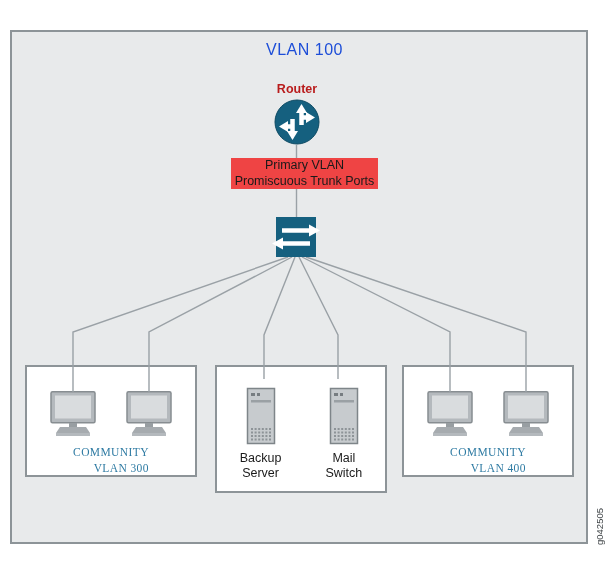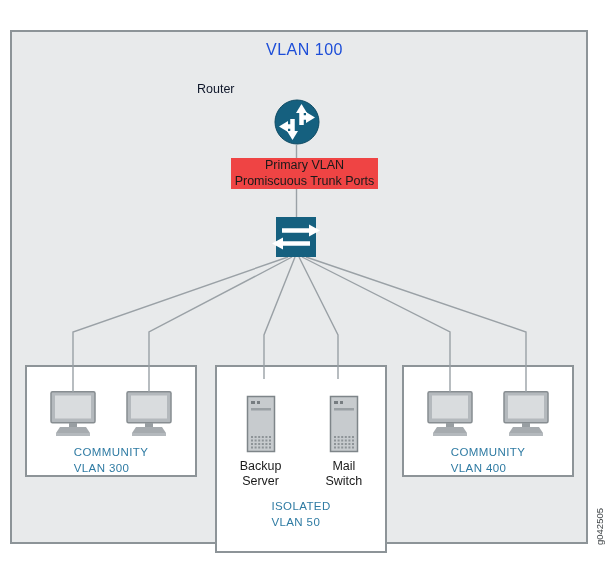--- a/index.html
+++ b/index.html
@@ -19,8 +19,8 @@
   }
 
   .router-label {
-    position: absolute; top: 82px; left: 197px; width: 200px; text-align: left;
-    color: #0f172a; font-size: 12.5px; z-index: 4;
+    position: absolute; top: 82px; left: 197px; width: 200px; text-align: center;
+    color: #b91c1c; font-size: 12.5px; z-index: 4; font-weight: bold;
   }
   .router-icon { position: absolute; left: 274px; top: 99px; width: 46px; height: 46px; z-index: 4; }
 

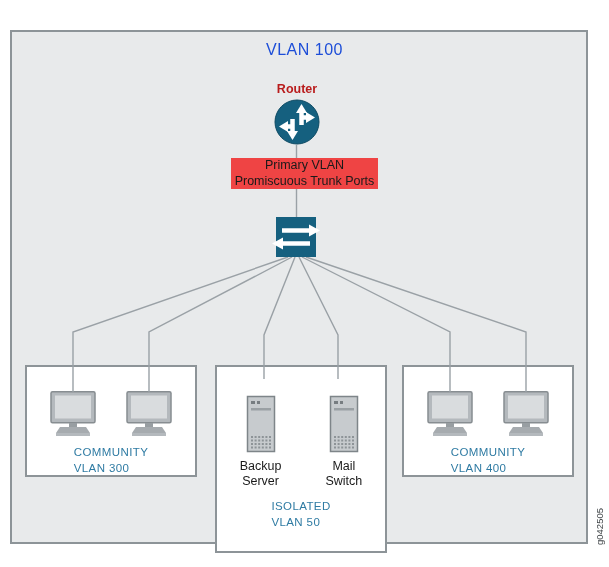--- a/index.html
+++ b/index.html
@@ -49,8 +49,8 @@
   .server-col { display: flex; flex-direction: column; align-items: center; }
 
   .group-label {
-    margin-top: 7px; text-align: left; color: #2f7ba3; font-size: 11.5px;
-    letter-spacing: 0.4px; line-height: 1.4; white-space: pre-line;
+    margin-top: 7px; text-align: right; color: #2f7ba3; font-size: 11.5px;
+    letter-spacing: 0.4px; line-height: 1.4; white-space: pre-line; font-family: Liberation Serif, serif;
   }
   .server-label {
     margin-top: 6px; text-align: center; color: #1a1a1a; font-size: 12.5px;

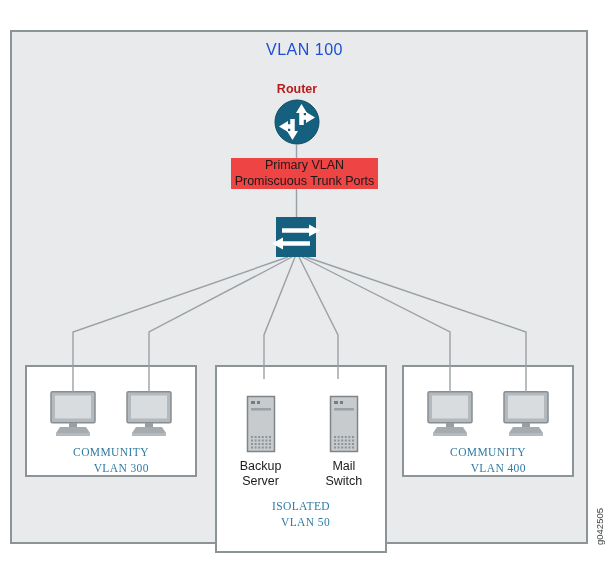--- a/index.html
+++ b/index.html
@@ -41,7 +41,7 @@
     display: flex; flex-direction: column; align-items: center;
   }
   .group-box.left   { left: 25px;  top: 365px; width: 172px; height: 112px; padding-top: 24px; }
-  .group-box.middle { left: 215px; top: 365px; width: 172px; height: 188px; padding-top: 28px; }
+  .group-box.middle { left: 215px; top: 365px; width: 172px; height: 128px; padding-top: 20px; }
   .group-box.right  { left: 402px; top: 365px; width: 172px; height: 112px; padding-top: 24px; }
 
   .devices { display: flex; justify-content: center; gap: 22px; }

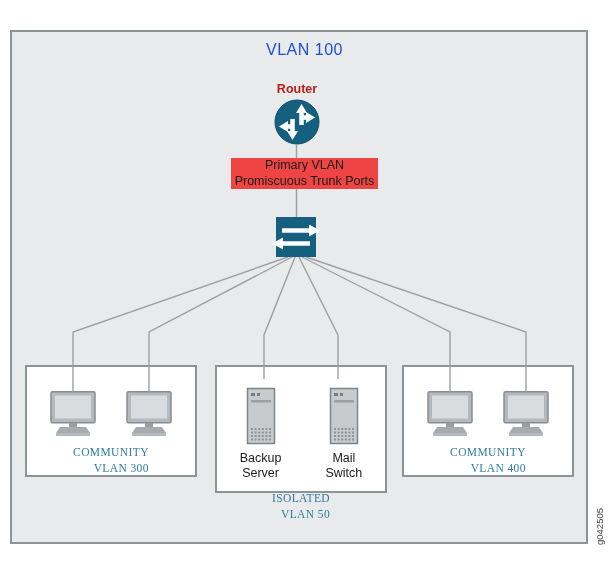--- a/index.html
+++ b/index.html
@@ -176,8 +176,6 @@
 Switch</div>
       </div>
     </div>
-    <div class="group-label">ISOLATED
-VLAN 50</div>
   </div>
 
   <div class="group-box right">

